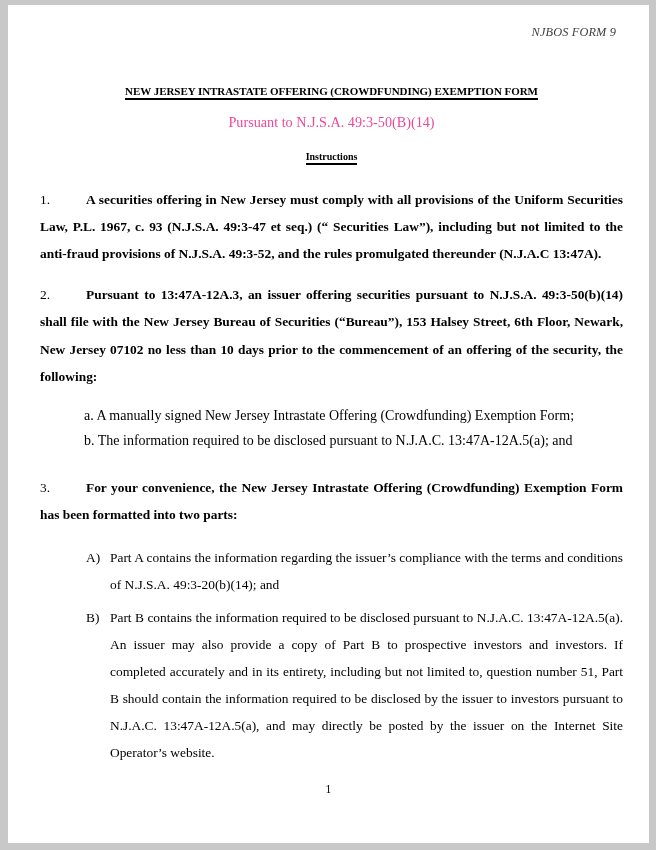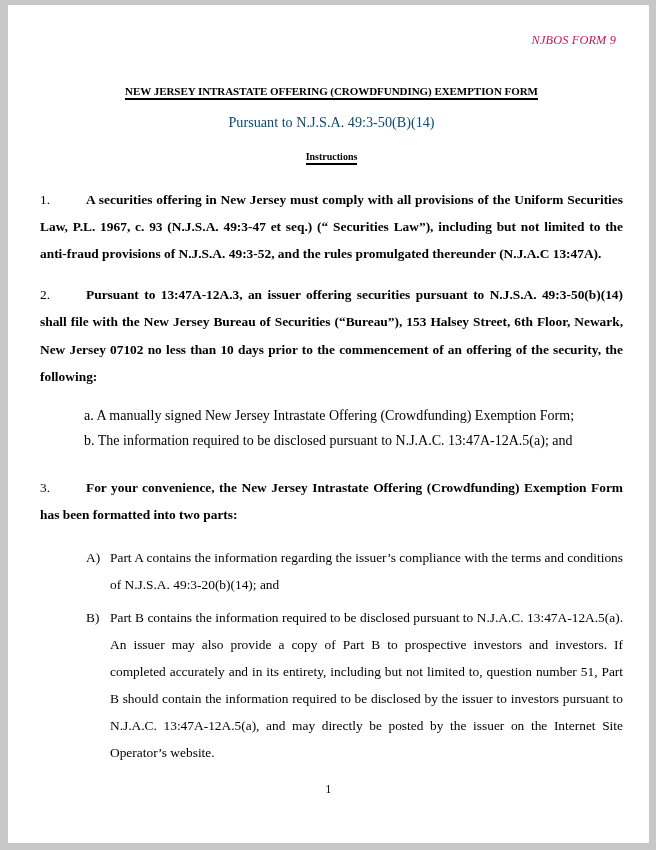--- a/index.html
+++ b/index.html
@@ -35,12 +35,12 @@
   
   .form-header {
     position: absolute;
-    top: 28px;
+    top: 20px;
     right: 33px;
     font-style: italic;
     font-size: 12.3px;
     letter-spacing: 0.15px;
-    color: #be185d;
+    color: #404040;
     white-space: nowrap;
   }
 

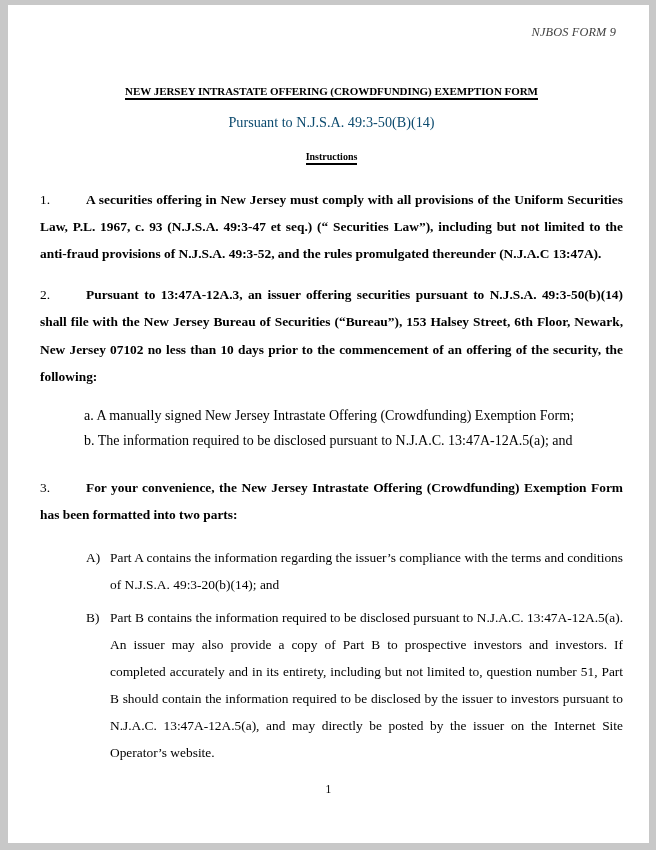--- a/index.html
+++ b/index.html
@@ -70,7 +70,7 @@
   .doc-subtitle {
     text-align: center;
     font-size: 14.2px;
-    color: #0c4a6e;
+    color: #ec4899;
     margin: 4px 0 0 0;
     line-height: 1.25;
   }

